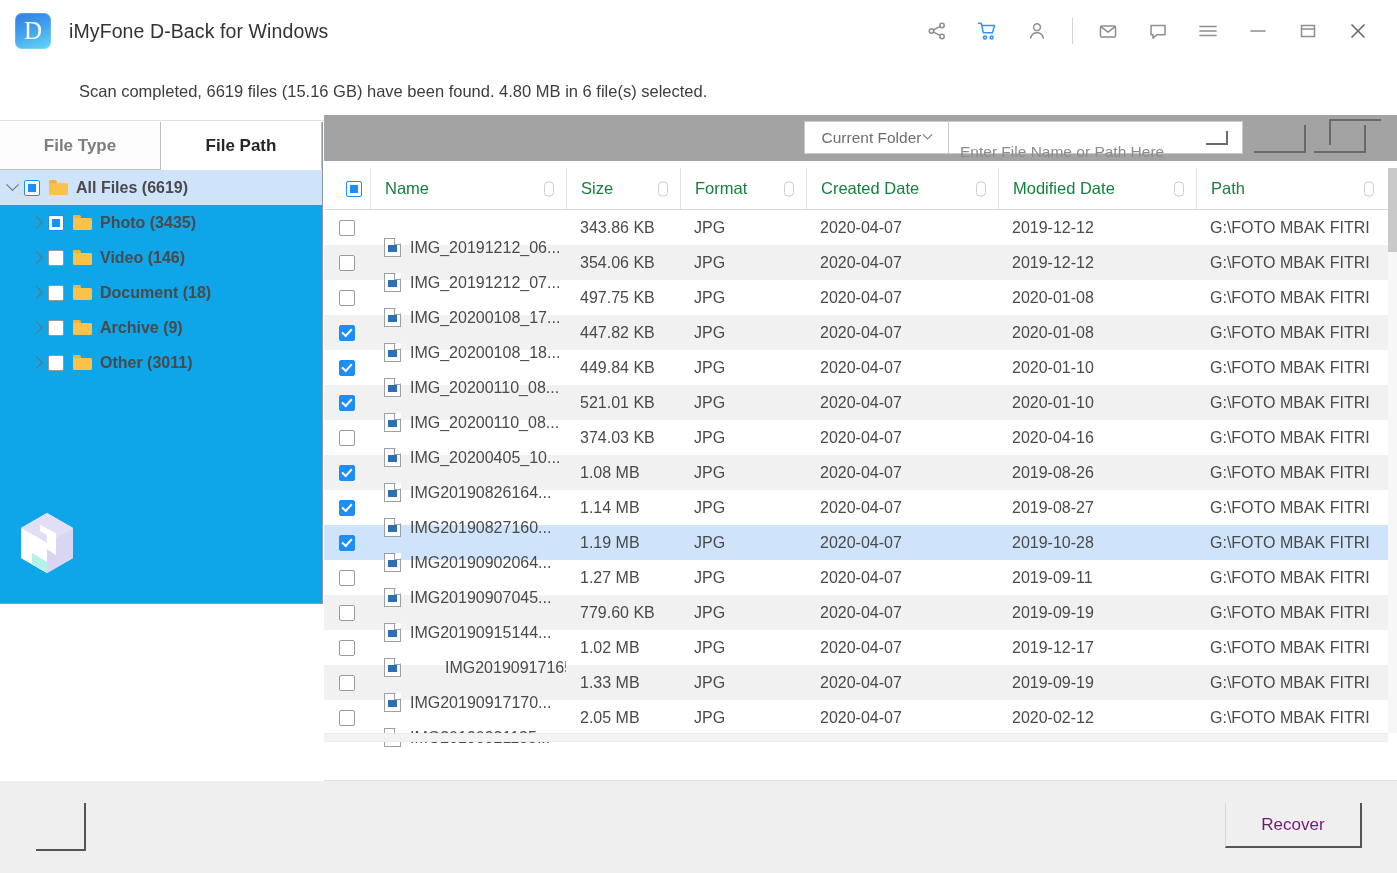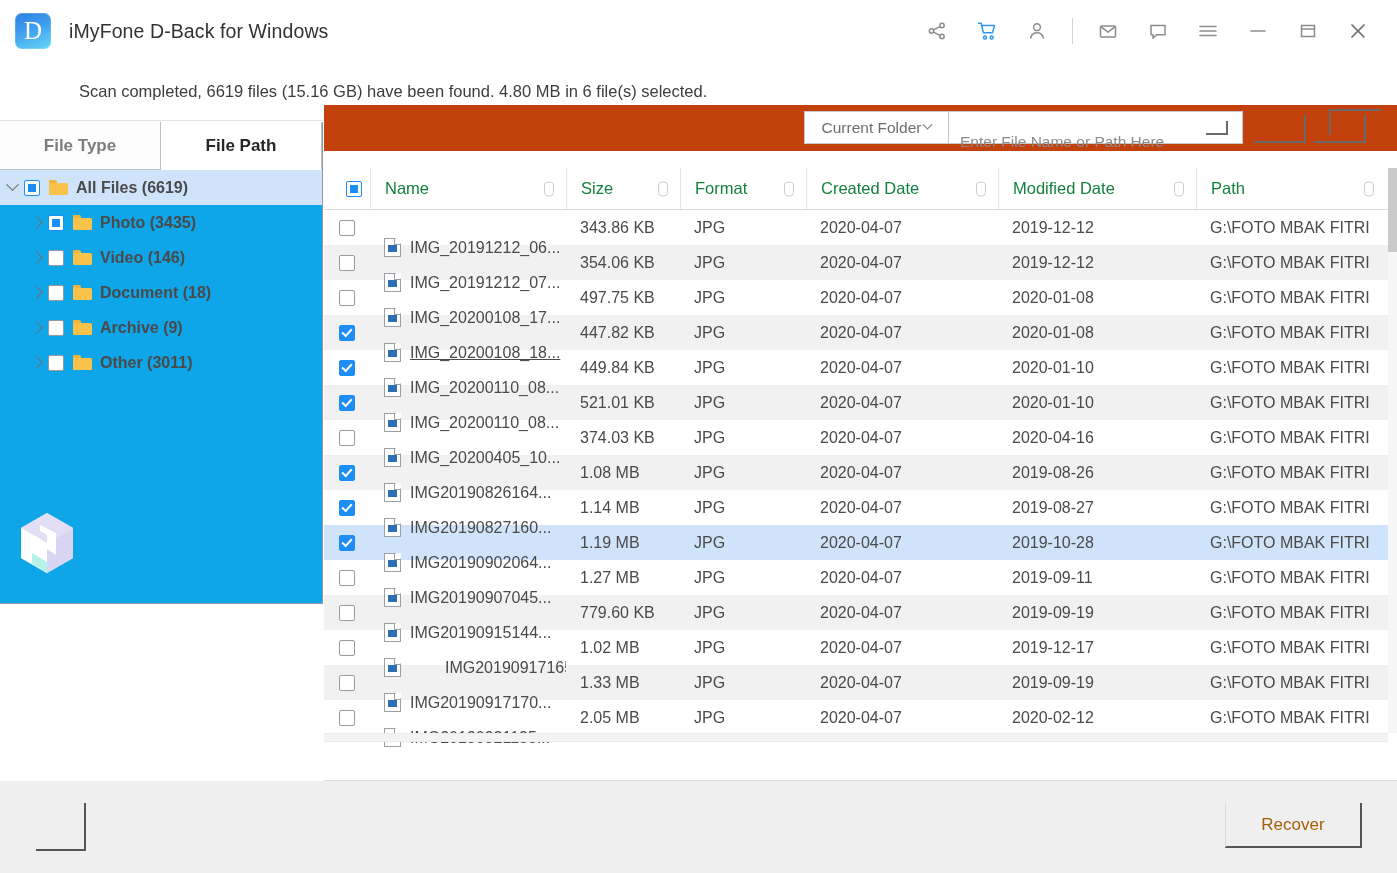--- a/index.html
+++ b/index.html
@@ -137,8 +137,8 @@
 
   
   .toolbar {
-    position: absolute; left: 324px; top: 105px; width: 1073px; height: 46px;
-    background: #c2410c;
+    position: absolute; left: 324px; top: 115px; width: 1073px; height: 46px;
+    background: #a3a3a3;
   }
   .folder-select {
     position: absolute; left: 480px; top: 6px; height: 33px; width: 145px;

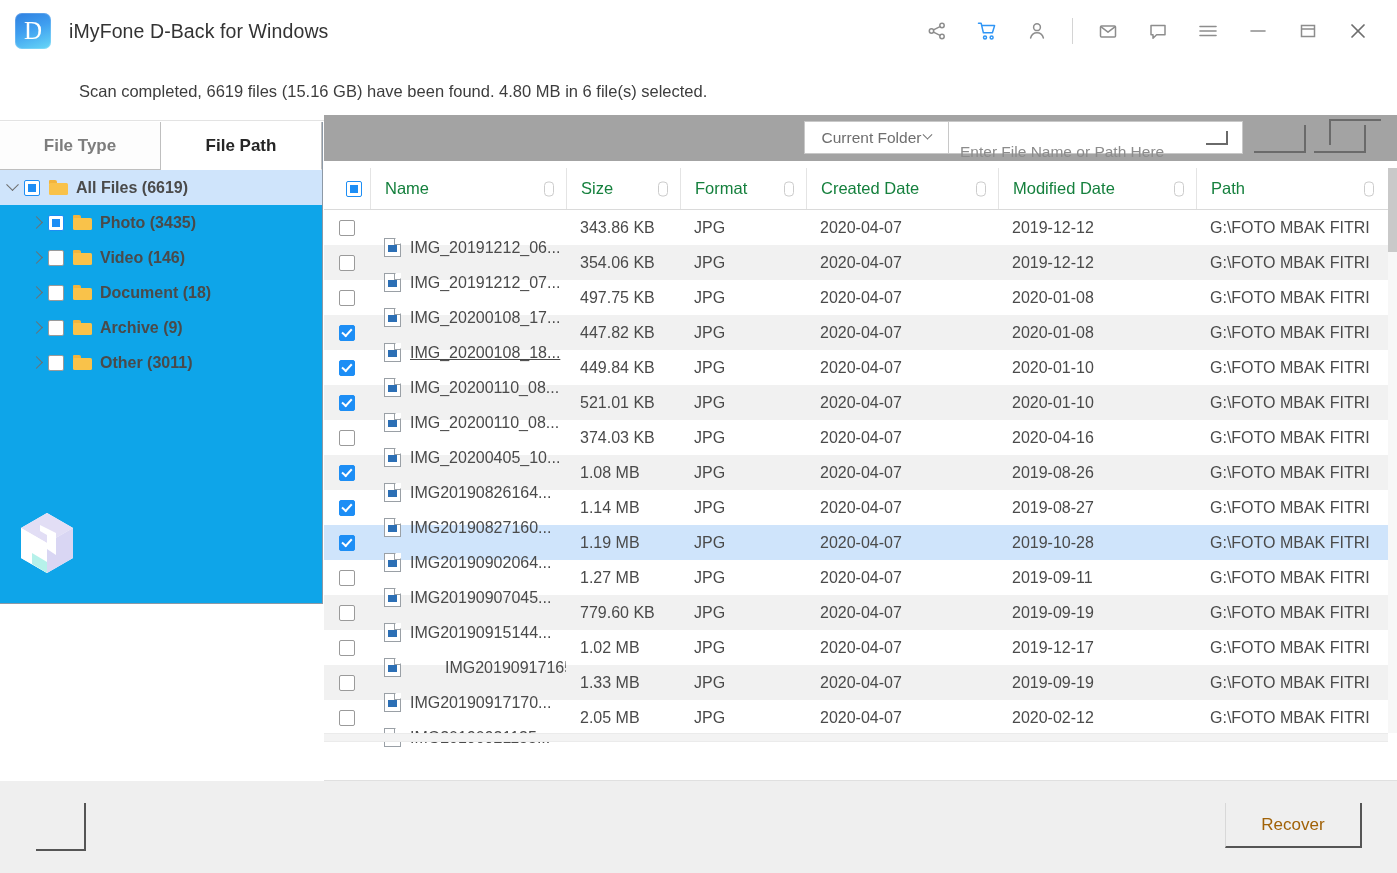--- a/index.html
+++ b/index.html
@@ -499,7 +499,7 @@
           <div class="cell cell-check">
             <span class="cbox checked"></span>
           </div>
-          <div class="cell namecell" style="width: 196px; text-decoration: underline;">
+          <div class="cell namecell" style="width: 196px;">
             <span class="file-ico"></span>
             <span>IMG_20200108_18...</span>
           </div>

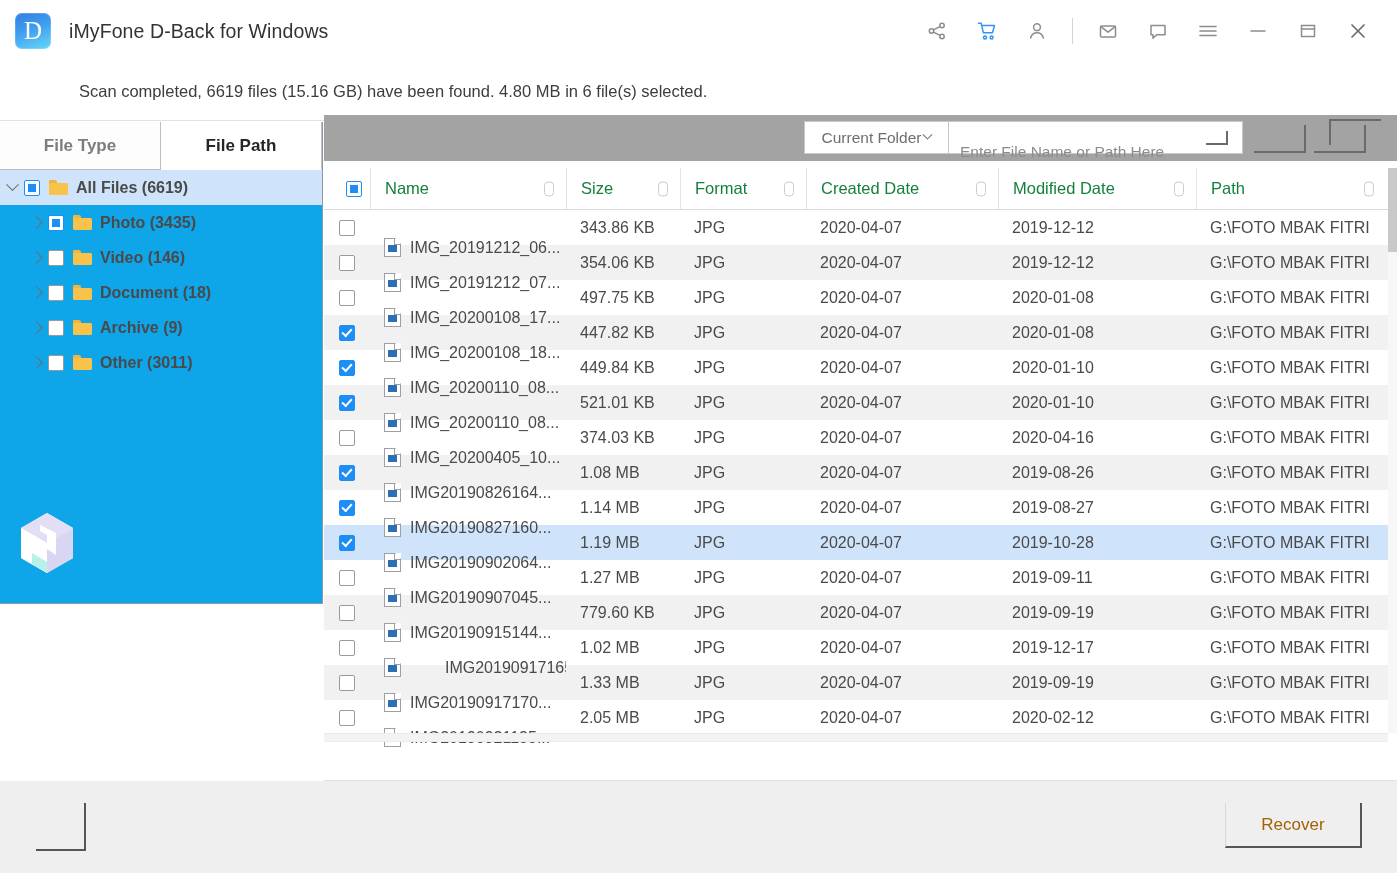--- a/index.html
+++ b/index.html
@@ -262,7 +262,7 @@
     border-right: 2px solid #555;
     border-bottom: 2px solid #555;
     display: flex; align-items: center; justify-content: center;
-    font-size: 17px; color: #a16207; cursor: pointer;
+    font-size: 17px; color: #701a75; cursor: pointer;
   }
 </style>
 </head>

